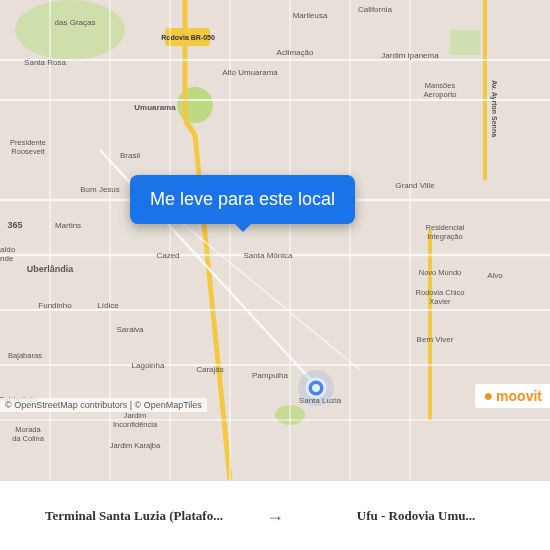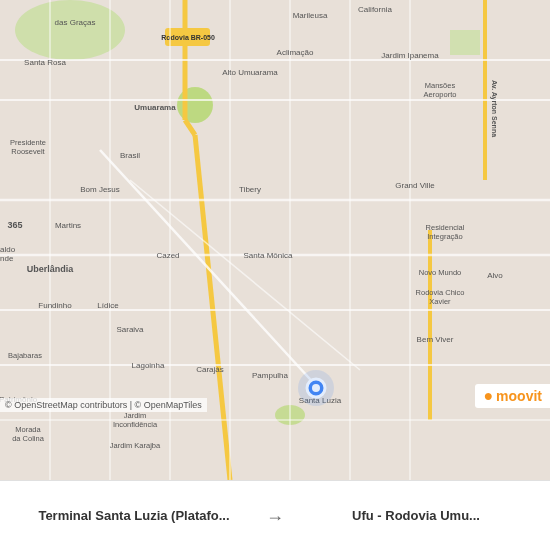--- a/index.html
+++ b/index.html
@@ -222,6 +222,7 @@
     <circle cx="316" cy="388" r="18" fill="#4285F4" opacity="0.15"></circle>
   </svg>
 
+  <button class="callout-button">Me leve para este local</button>
 
   <div class="attribution">
     <span>© OpenStreetMap contributors | © OpenMapTiles</span>

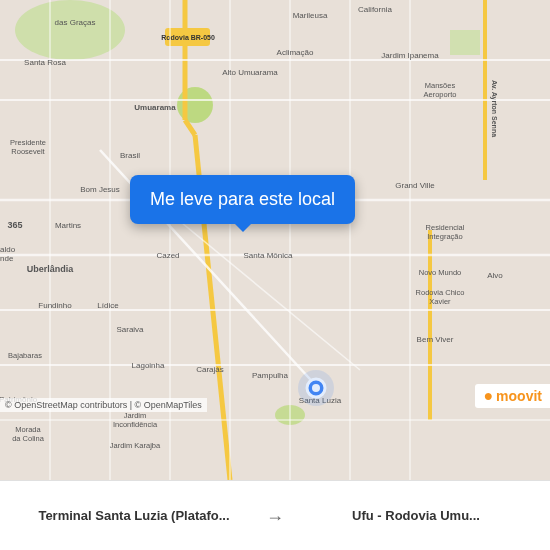--- a/index.html
+++ b/index.html
@@ -76,6 +76,7 @@
       justify-content: center;
       flex: 1;
       min-width: 0;
+      font-family: Liberation Serif, serif;
     }
 
     .route-label {

